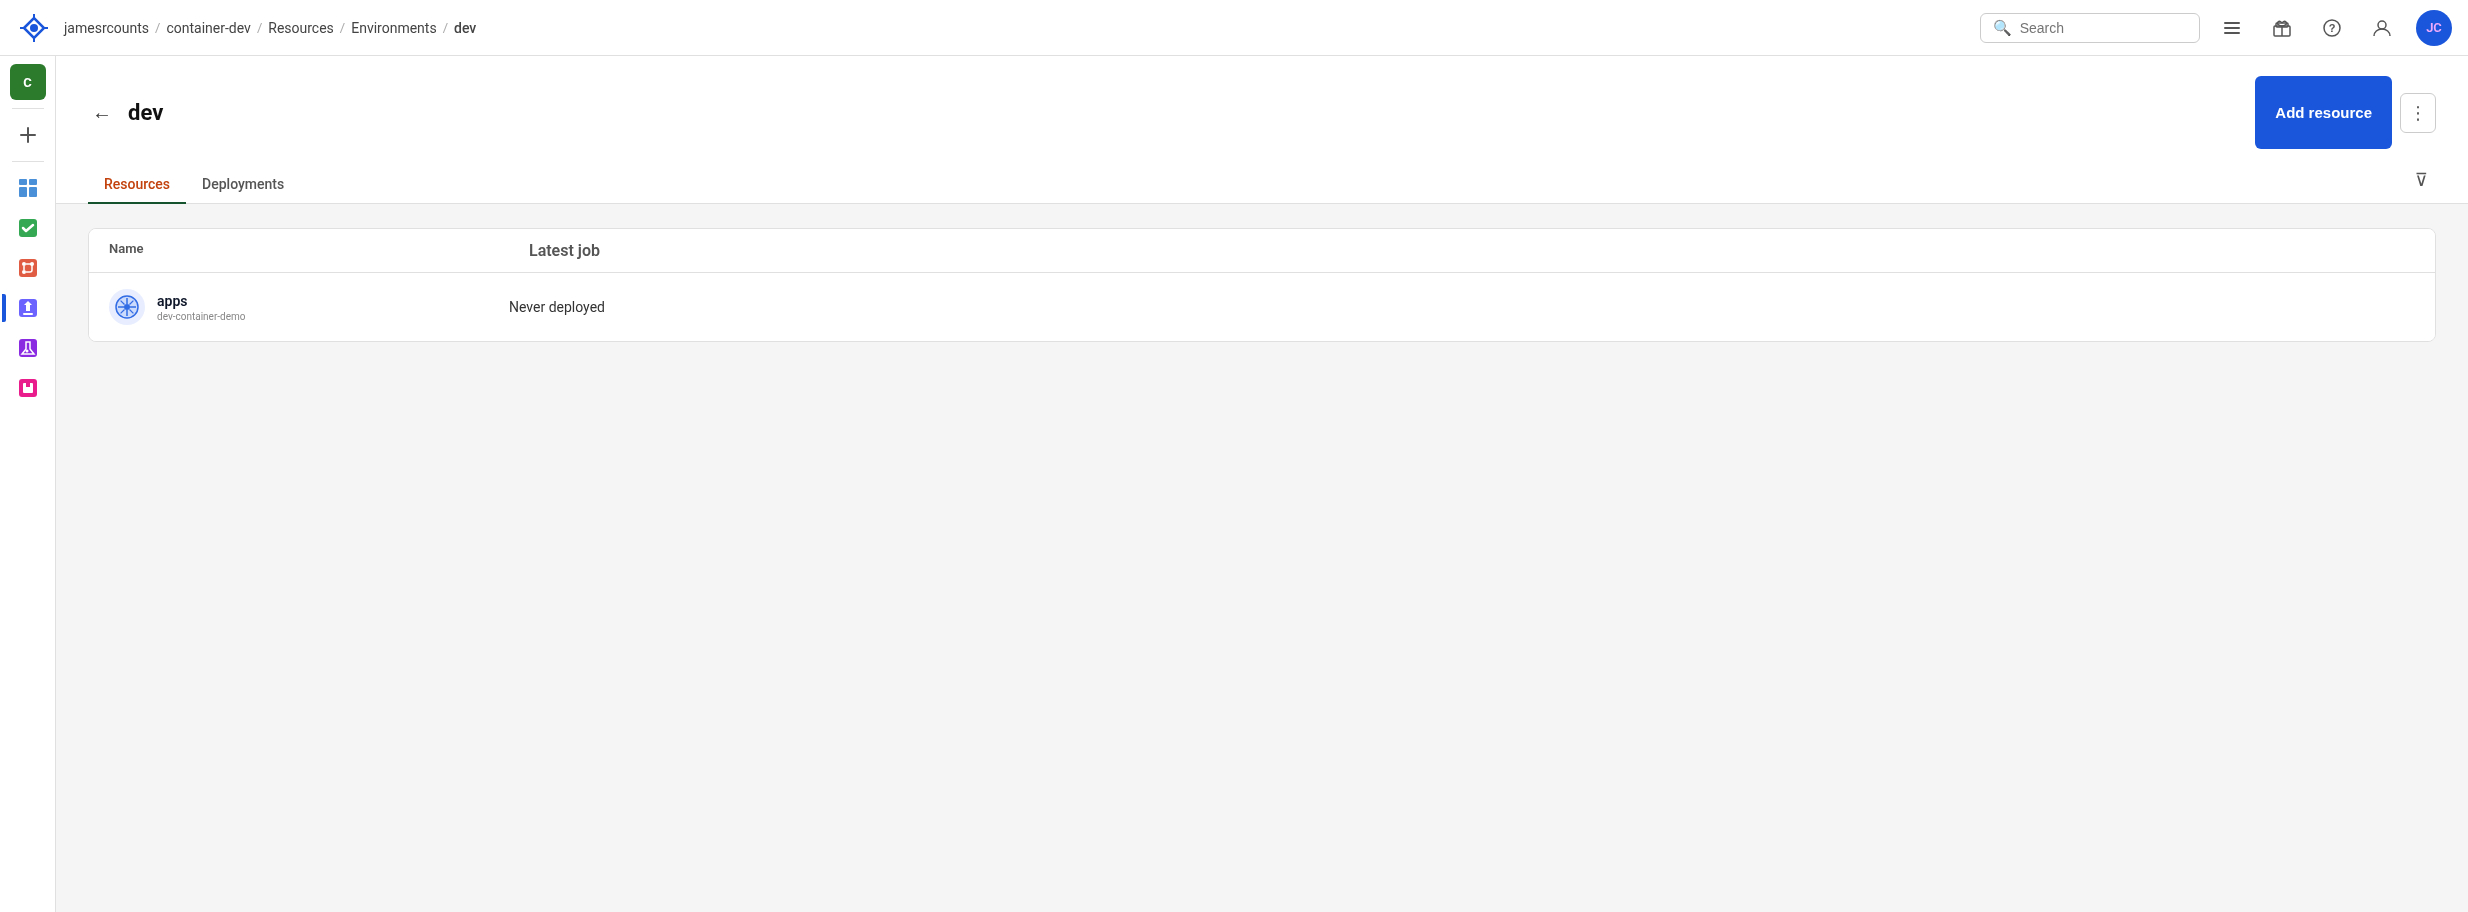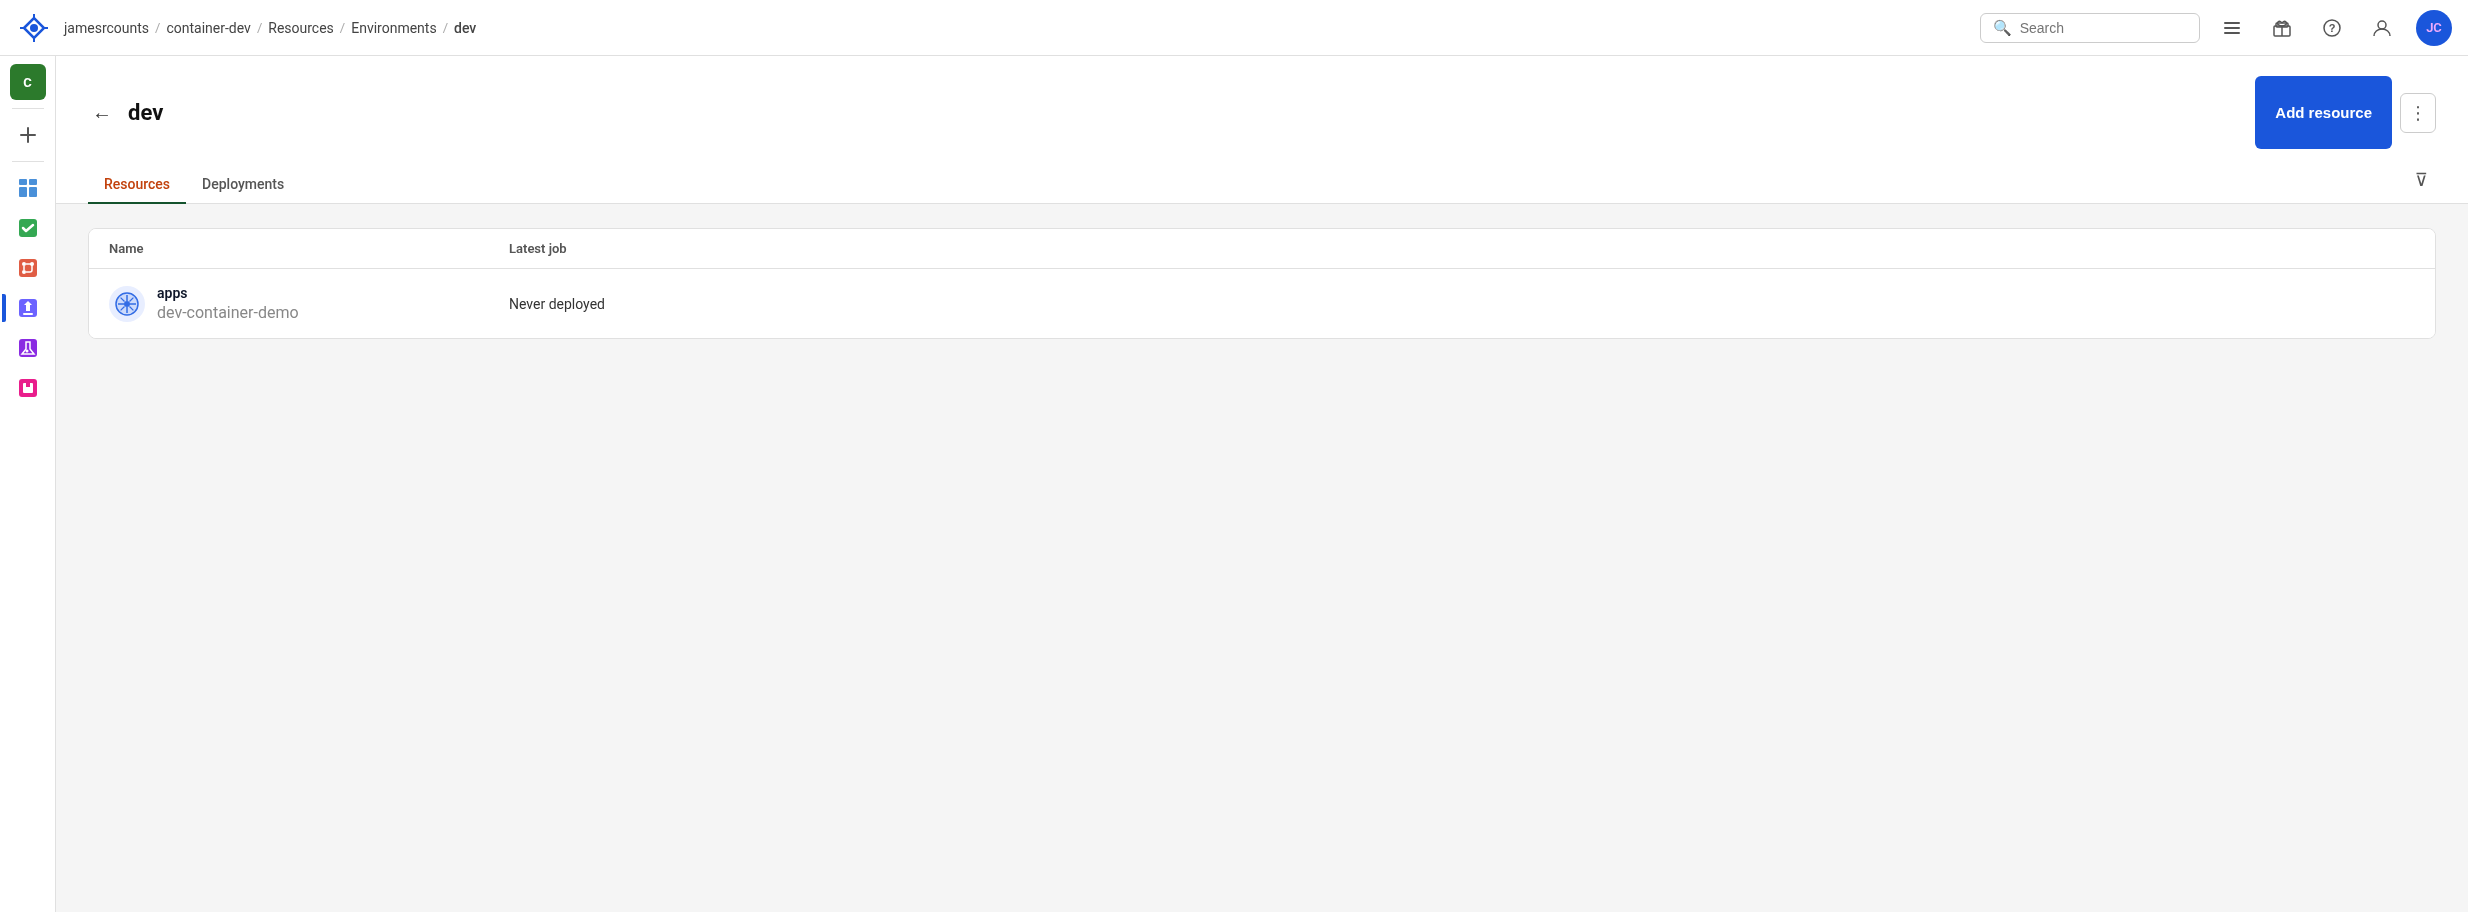--- a/index.html
+++ b/index.html
@@ -252,9 +252,10 @@
     }
     .table-col-job {
       flex: 1;
-      font-size: 13px;
+      font-size: 16px;
       font-weight: 600;
       color: #555;
+      margin-left: 20px;
     }
     .table-row {
       display: flex;

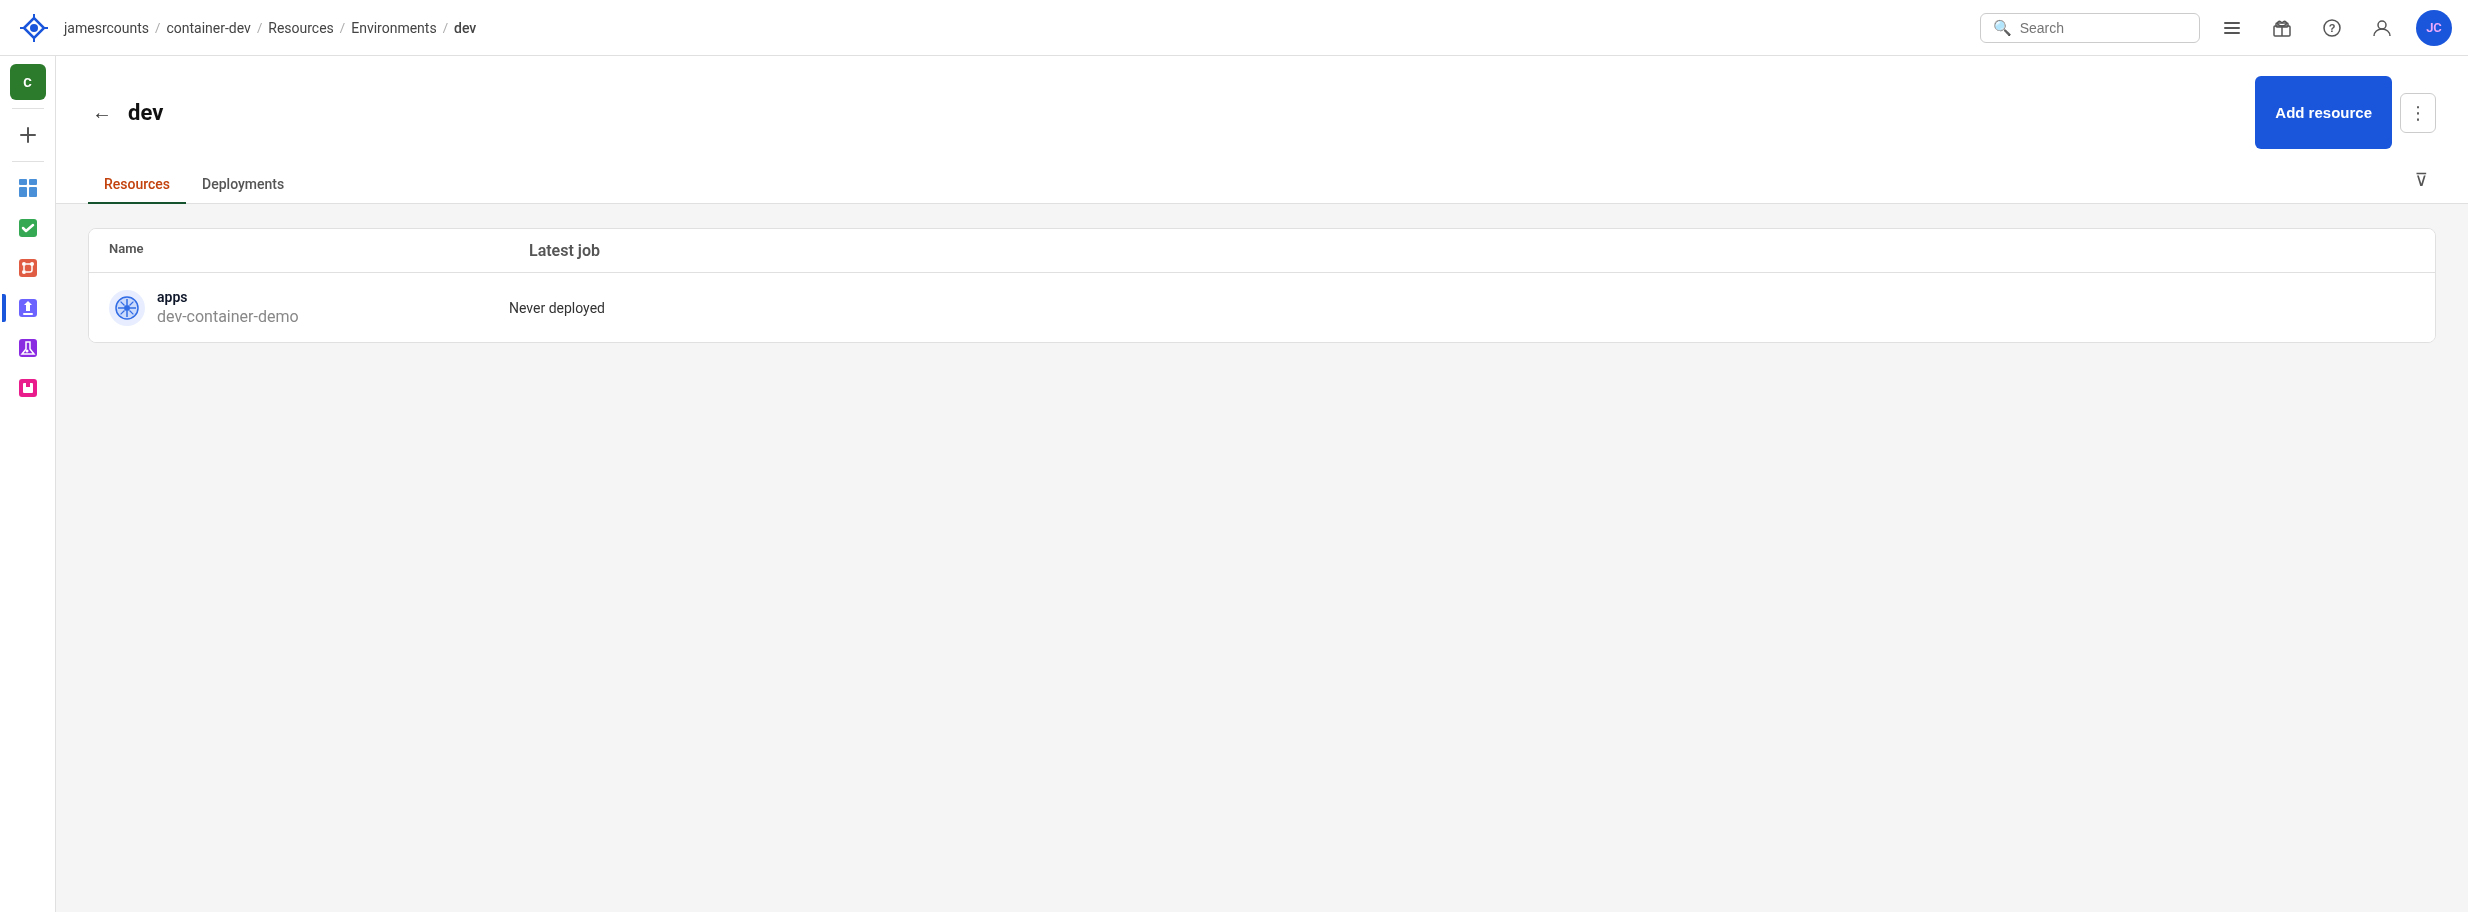--- a/index.html
+++ b/index.html
@@ -290,7 +290,7 @@
       color: #0f172a;
     }
     .resource-sub {
-      font-size: 16px;
+      font-size: 10px;
       color: #888;
       margin-top: 2px;
     }

